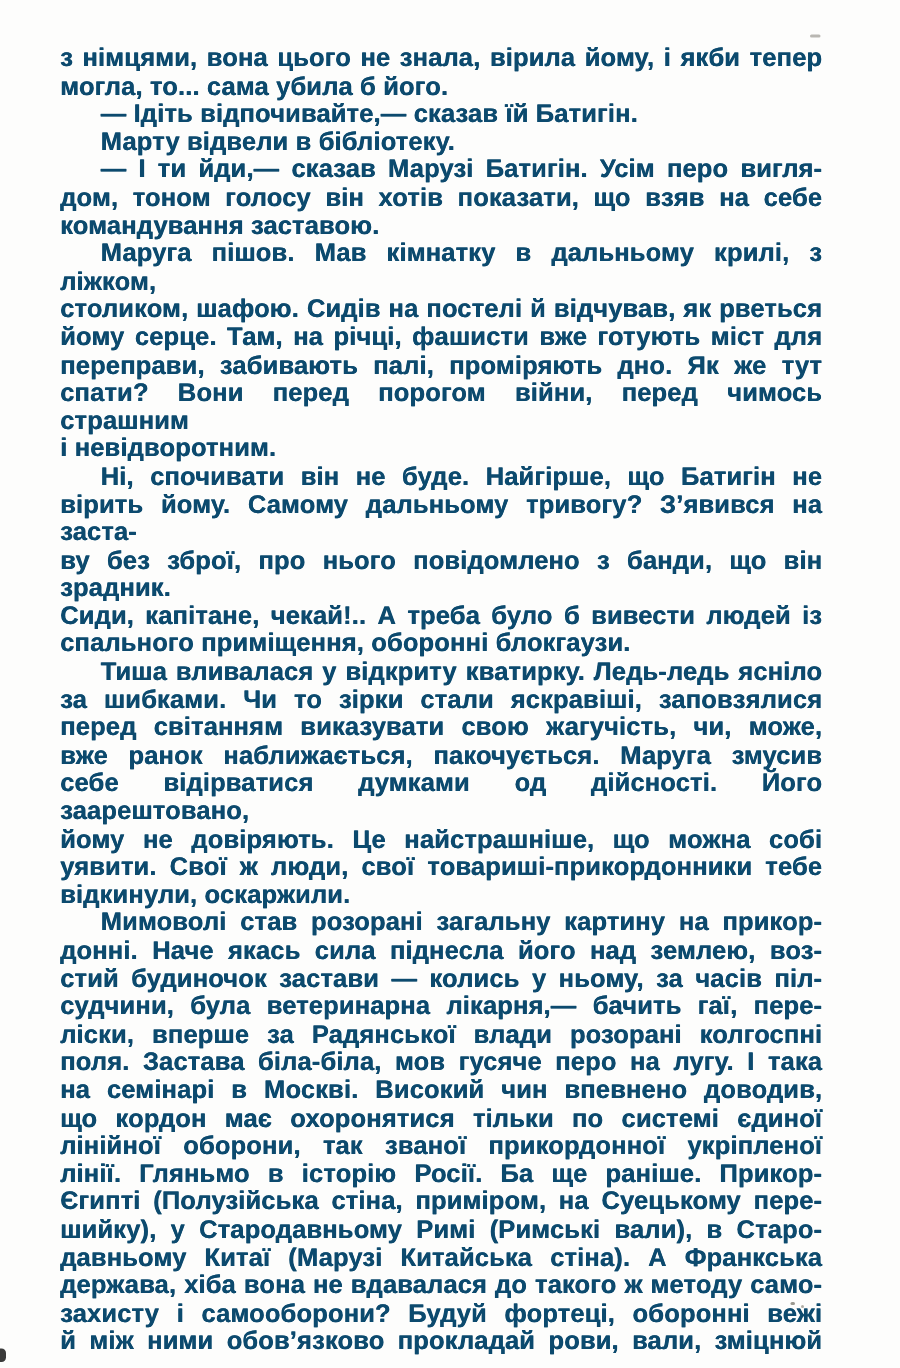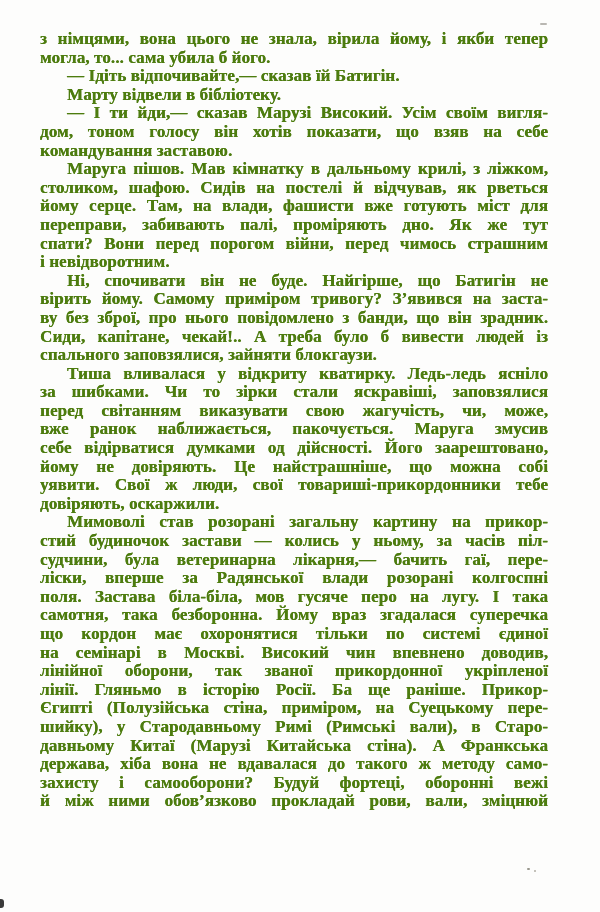--- a/index.html
+++ b/index.html
@@ -13,9 +13,9 @@
     height: 912px;
     background: #fdfdfc;
     overflow: hidden;
-    font-family: Liberation Serif, serif;
+    font-family: Liberation Sans, sans-serif;
     font-weight: 700;
-    color: #4d7c0f;
+    color: #0c4a6e;
   }
   .text-body {
     position: absolute;

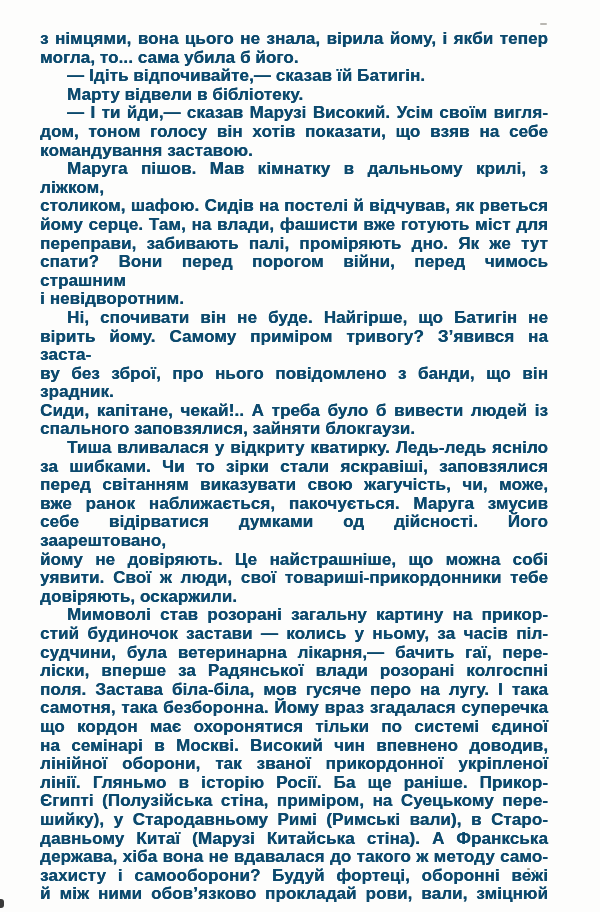--- a/index.html
+++ b/index.html
@@ -78,7 +78,7 @@
         <div class="line indent endpara">Марту відвели в бібліотеку.</div>
       </div>
       <div class="para">
-        <div class="line indent">— І ти йди,— сказав Марузі Високий. Усім своїм вигля-</div>
+        <div class="line indent">— І ти йди,— сказав Марузі Батигін. Усім перо вигля-</div>
         <div class="line">дом, тоном голосу він хотів показати, що взяв на себе</div>
         <div class="line endpara">командування заставою.</div>
       </div>

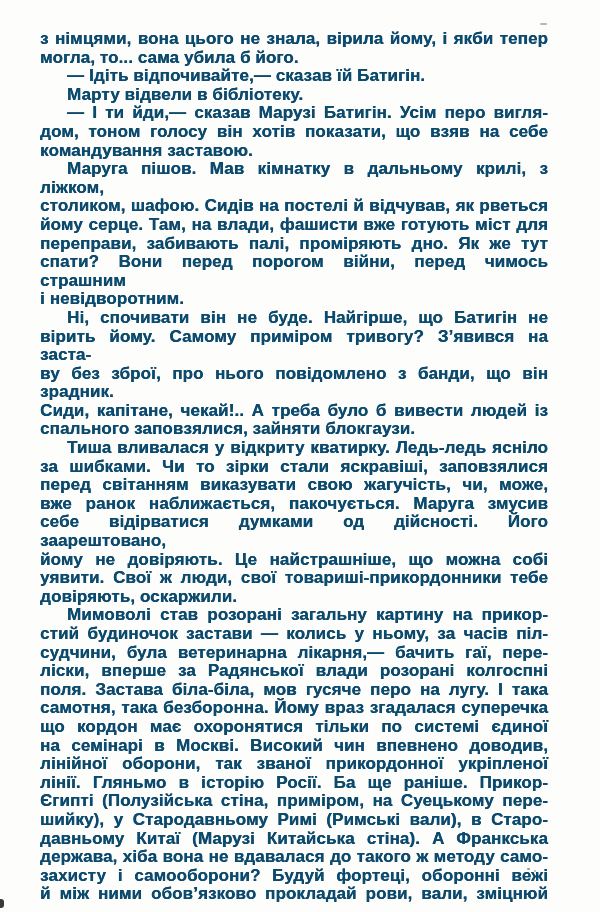--- a/index.html
+++ b/index.html
@@ -85,7 +85,7 @@
       <div class="para">
         <div class="line indent">Маруга пішов. Мав кімнатку в дальньому крилі, з ліжком,</div>
         <div class="line">столиком, шафою. Сидів на постелі й відчував, як рветься</div>
-        <div class="line">йому серце. Там, на влади, фашисти вже готують міст для</div>
+        <div class="line">йому серце. Там, на річці, фашисти вже готують міст для</div>
         <div class="line">переправи, забивають палі, проміряють дно. Як же тут</div>
         <div class="line">спати? Вони перед порогом війни, перед чимось страшним</div>
         <div class="line endpara">і невідворотним.</div>

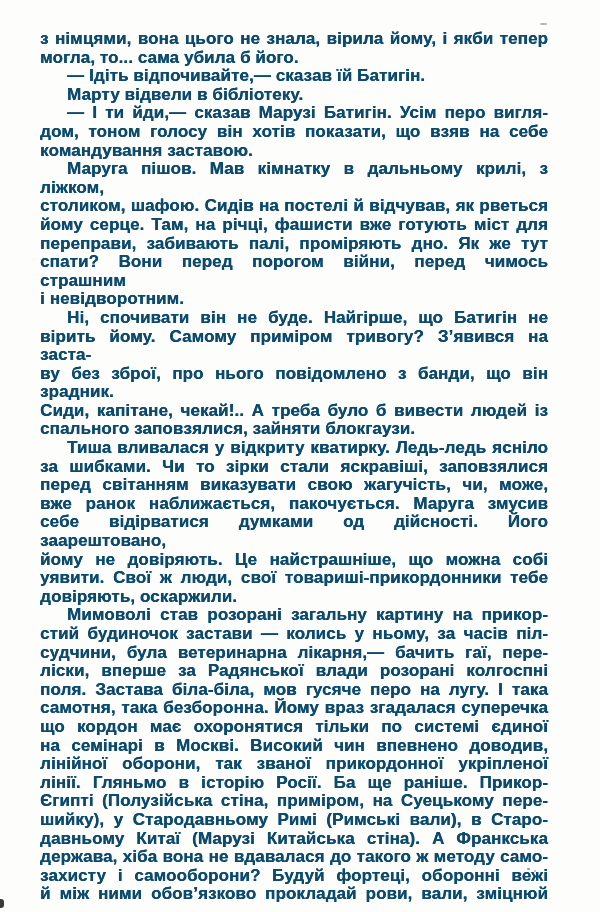--- a/index.html
+++ b/index.html
@@ -92,7 +92,7 @@
       </div>
       <div class="para">
         <div class="line indent">Ні, спочивати він не буде. Найгірше, що Батигін не</div>
-        <div class="line">вірить йому. Самому приміром тривогу? З’явився на заста-</div>
+        <div class="line">вірить йому. Самому дальньому тривогу? З’явився на заста-</div>
         <div class="line">ву без зброї, про нього повідомлено з банди, що він зрадник.</div>
         <div class="line">Сиди, капітане, чекай!.. А треба було б вивести людей із</div>
         <div class="line endpara">спального заповзялися, зайняти блокгаузи.</div>

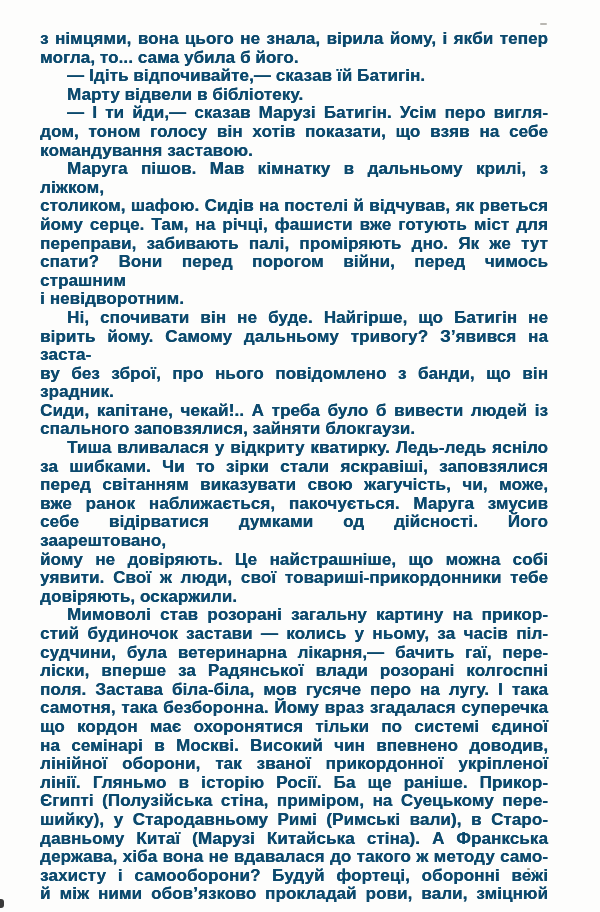--- a/index.html
+++ b/index.html
@@ -95,7 +95,7 @@
         <div class="line">вірить йому. Самому дальньому тривогу? З’явився на заста-</div>
         <div class="line">ву без зброї, про нього повідомлено з банди, що він зрадник.</div>
         <div class="line">Сиди, капітане, чекай!.. А треба було б вивести людей із</div>
-        <div class="line endpara">спального заповзялися, зайняти блокгаузи.</div>
+        <div class="line endpara">спального приміщення, оборонні блокгаузи.</div>
       </div>
       <div class="para">
         <div class="line indent">Тиша вливалася у відкриту кватирку. Ледь-ледь ясніло</div>

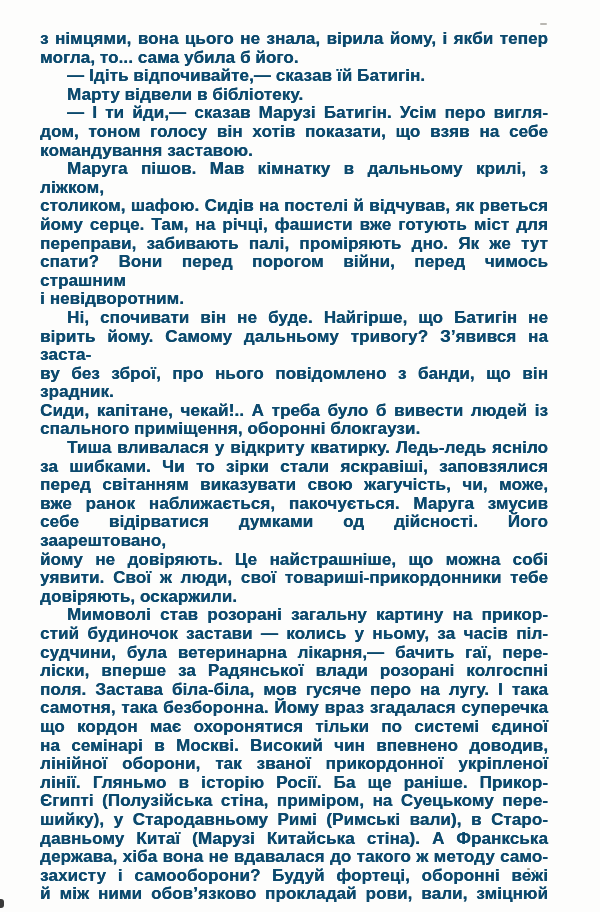--- a/index.html
+++ b/index.html
@@ -105,7 +105,7 @@
         <div class="line">себе відірватися думками од дійсності. Його заарештовано,</div>
         <div class="line">йому не довіряють. Це найстрашніше, що можна собі</div>
         <div class="line">уявити. Свої ж люди, свої товариші-прикордонники тебе</div>
-        <div class="line endpara">довіряють, оскаржили.</div>
+        <div class="line endpara">відкинули, оскаржили.</div>
       </div>
       <div class="para">
         <div class="line indent">Мимоволі став розорані загальну картину на прикор-</div>

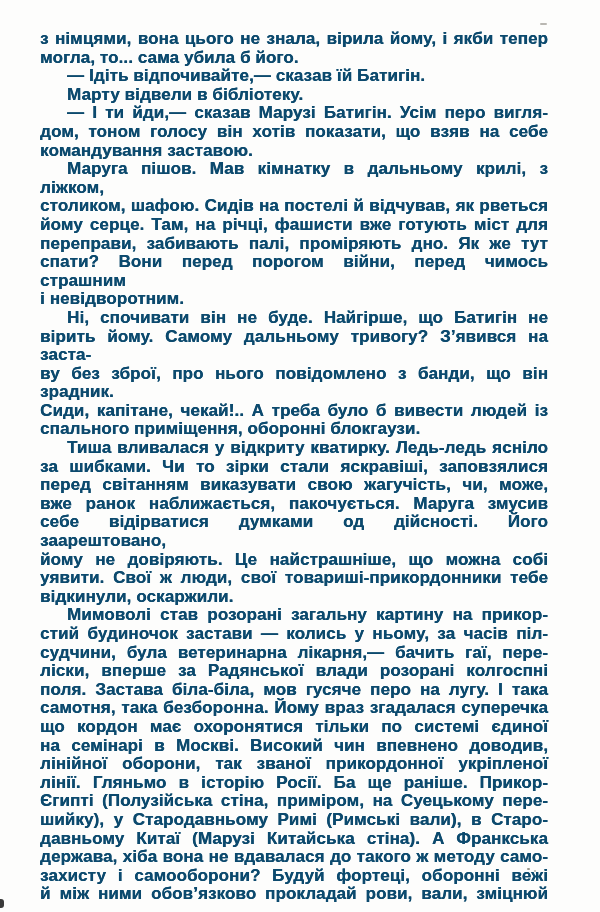--- a/index.html
+++ b/index.html
@@ -109,6 +109,7 @@
       </div>
       <div class="para">
         <div class="line indent">Мимоволі став розорані загальну картину на прикор-</div>
+        <div class="line">донні. Наче якась сила піднесла його над землею, воз-</div>
         <div class="line">стий будиночок застави — колись у ньому, за часів піл-</div>
         <div class="line">судчини, була ветеринарна лікарня,— бачить гаї, пере-</div>
         <div class="line">ліски, вперше за Радянської влади розорані колгоспні</div>

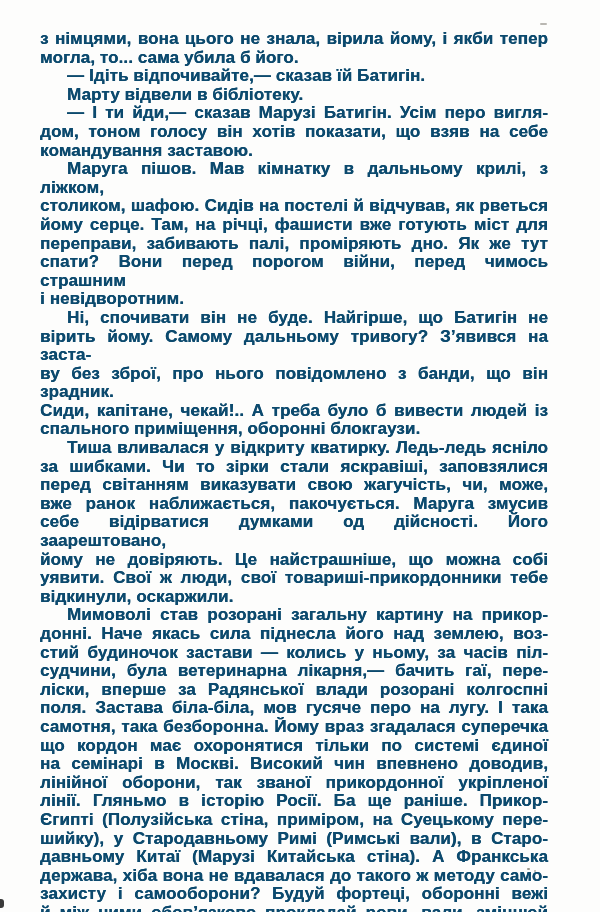--- a/index.html
+++ b/index.html
@@ -114,7 +114,6 @@
         <div class="line">судчини, була ветеринарна лікарня,— бачить гаї, пере-</div>
         <div class="line">ліски, вперше за Радянської влади розорані колгоспні</div>
         <div class="line">поля. Застава біла-біла, мов гусяче перо на лугу. І така</div>
-        <div class="line">самотня, така безборонна. Йому враз згадалася суперечка</div>
         <div class="line">що кордон має охоронятися тільки по системі єдиної</div>
         <div class="line">на семінарі в Москві. Високий чин впевнено доводив,</div>
         <div class="line">лінійної оборони, так званої прикордонної укріпленої</div>

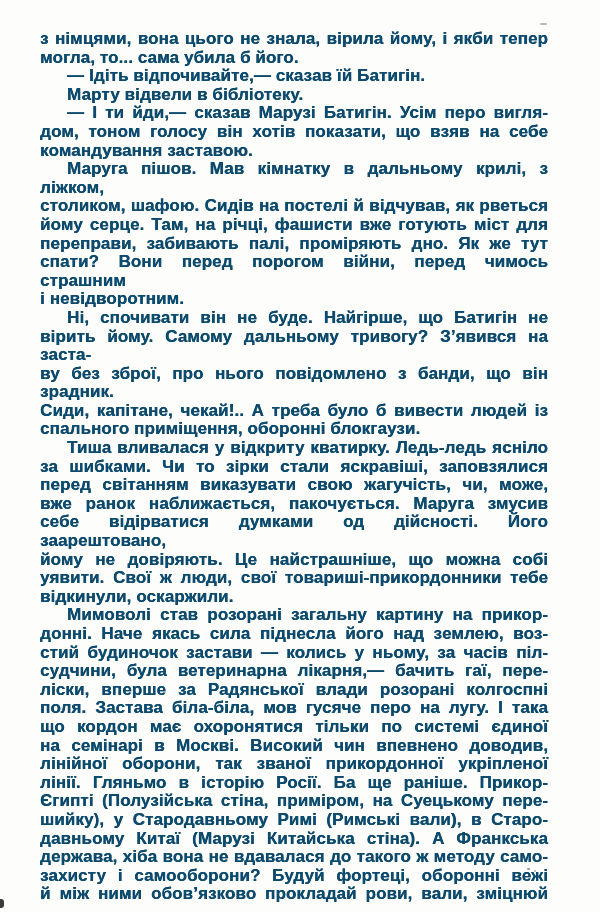--- a/index.html
+++ b/index.html
@@ -114,8 +114,8 @@
         <div class="line">судчини, була ветеринарна лікарня,— бачить гаї, пере-</div>
         <div class="line">ліски, вперше за Радянської влади розорані колгоспні</div>
         <div class="line">поля. Застава біла-біла, мов гусяче перо на лугу. І така</div>
+        <div class="line">на семінарі в Москві. Високий чин впевнено доводив,</div>
         <div class="line">що кордон має охоронятися тільки по системі єдиної</div>
-        <div class="line">на семінарі в Москві. Високий чин впевнено доводив,</div>
         <div class="line">лінійної оборони, так званої прикордонної укріпленої</div>
         <div class="line">лінії. Гляньмо в історію Росії. Ба ще раніше. Прикор-</div>
         <div class="line">Єгипті (Полузійська стіна, приміром, на Суецькому пере-</div>

